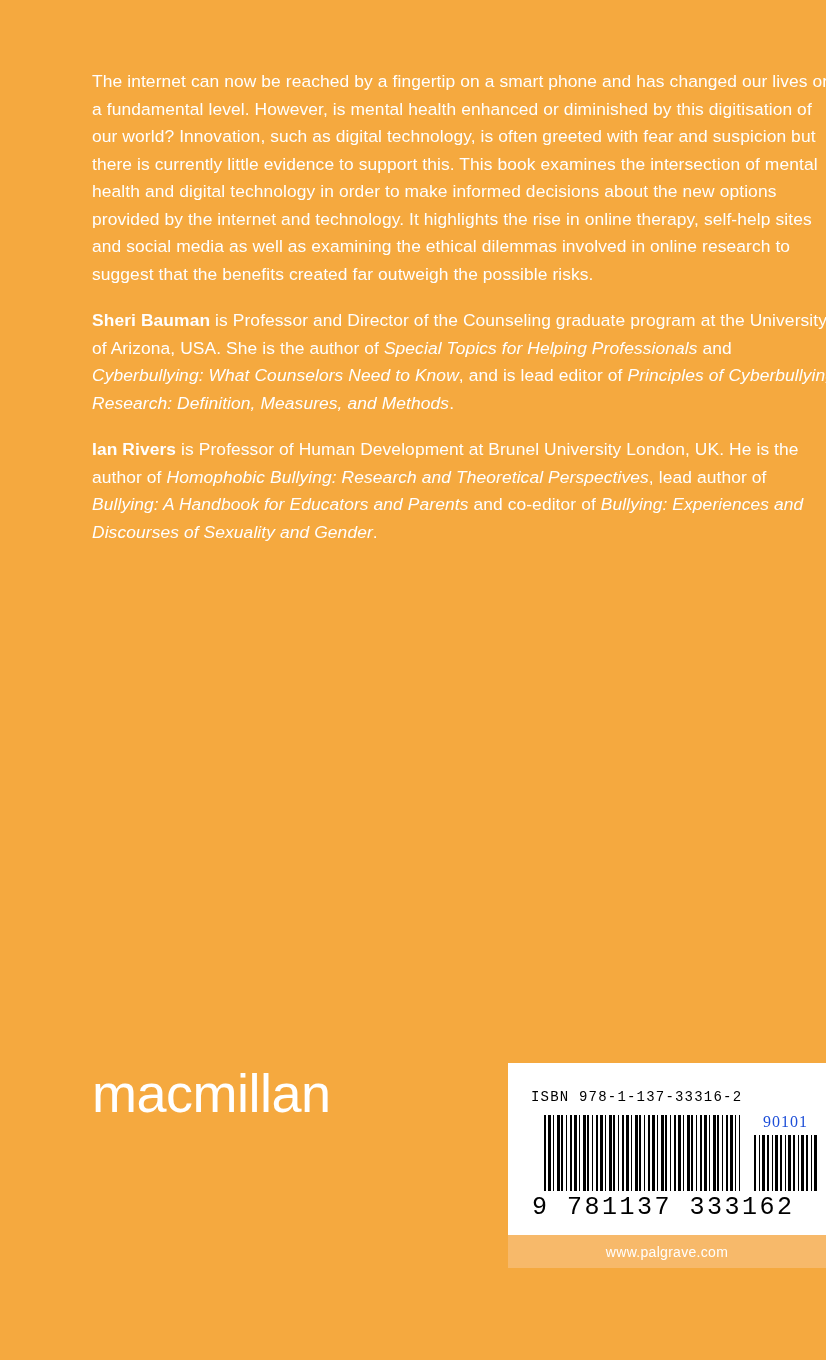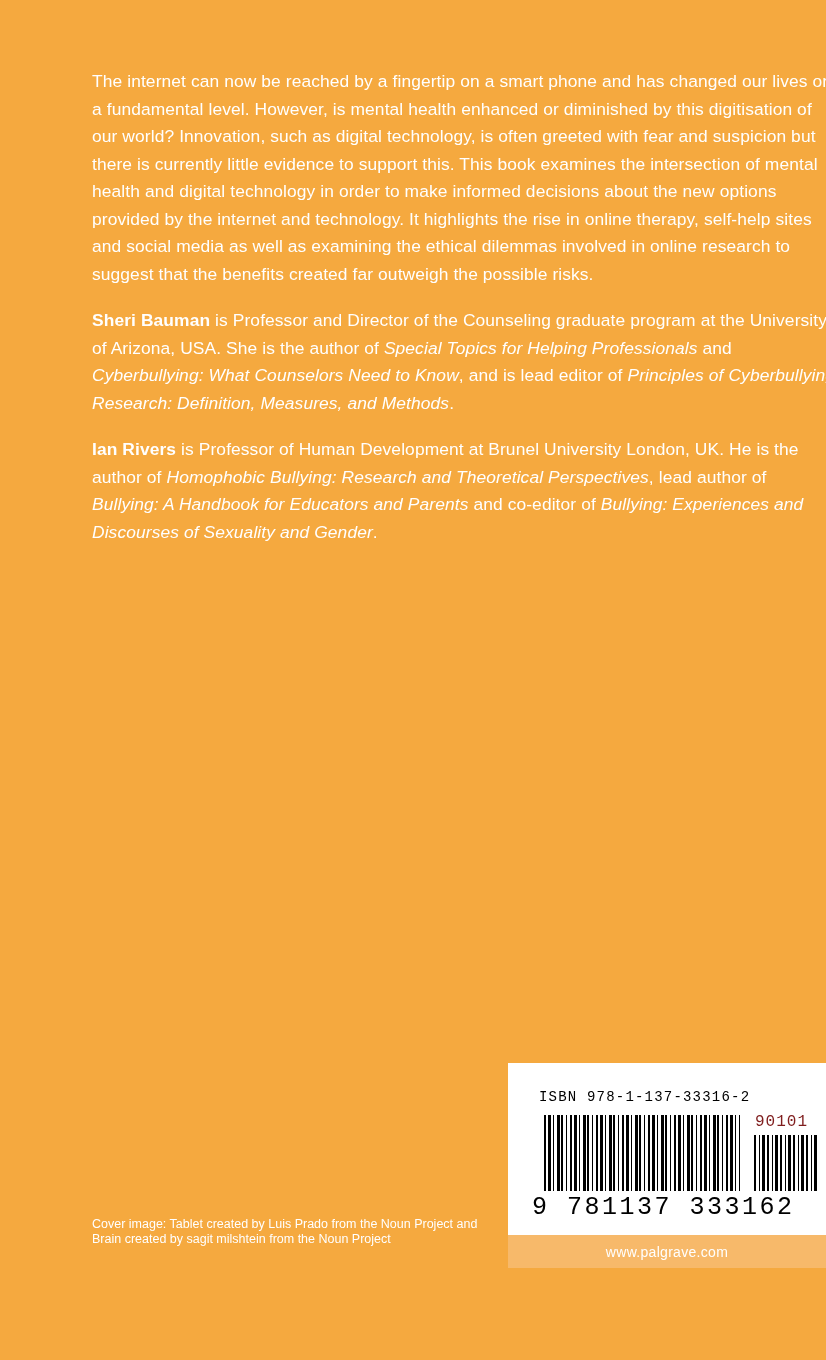--- a/index.html
+++ b/index.html
@@ -164,6 +164,7 @@
   </div>
 
   <div class="logo">
+    <span class="line2">macmillan</span>
   </div>
 
   <div class="credit">Cover image: Tablet created by Luis Prado from the Noun Project and Brain created by sagit milshtein from the Noun Project</div>

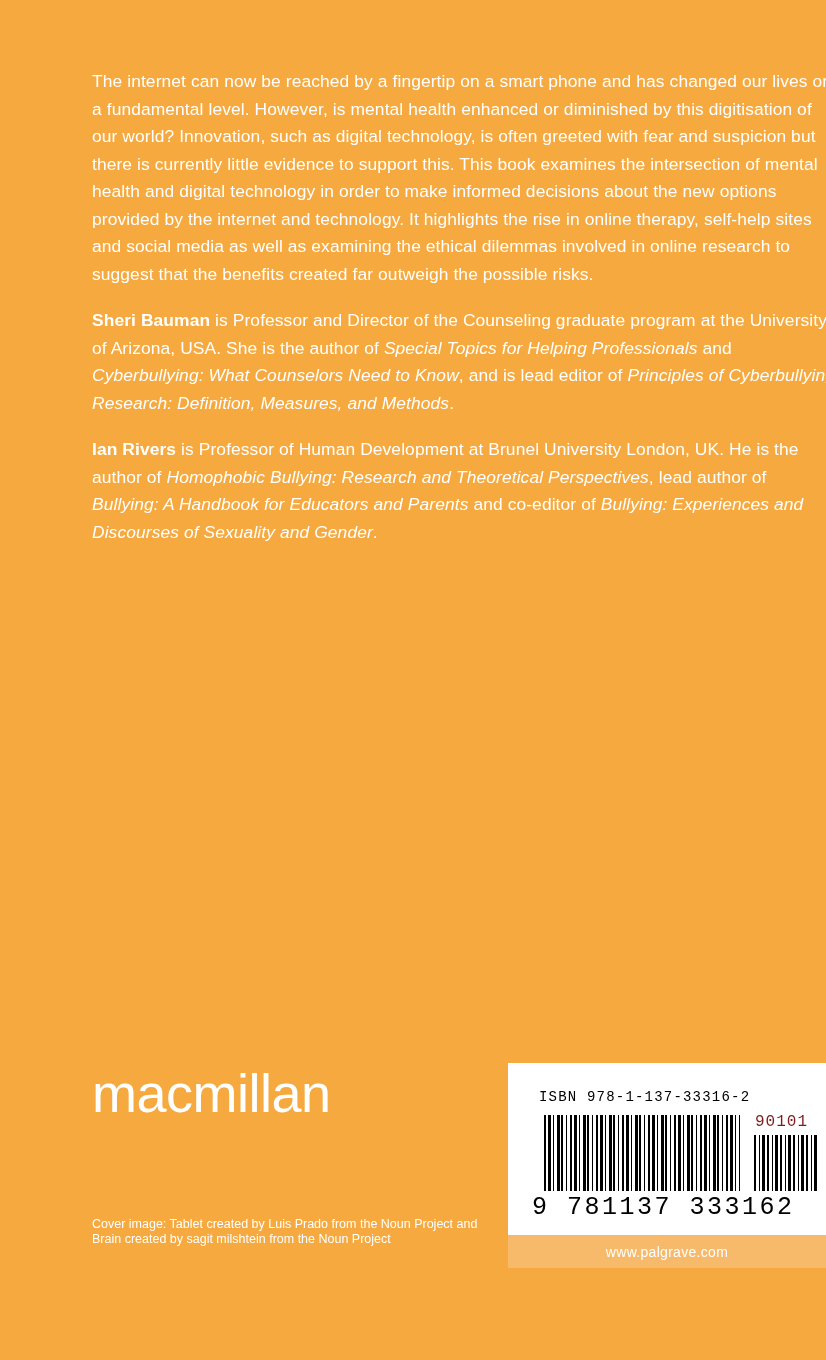--- a/index.html
+++ b/index.html
@@ -83,7 +83,7 @@
   }
   .isbn-text {
     position: absolute;
-    left: 31px;
+    left: 23px;
     top: 26px;
     font-family: "Liberation Mono", monospace;
     font-size: 14px;

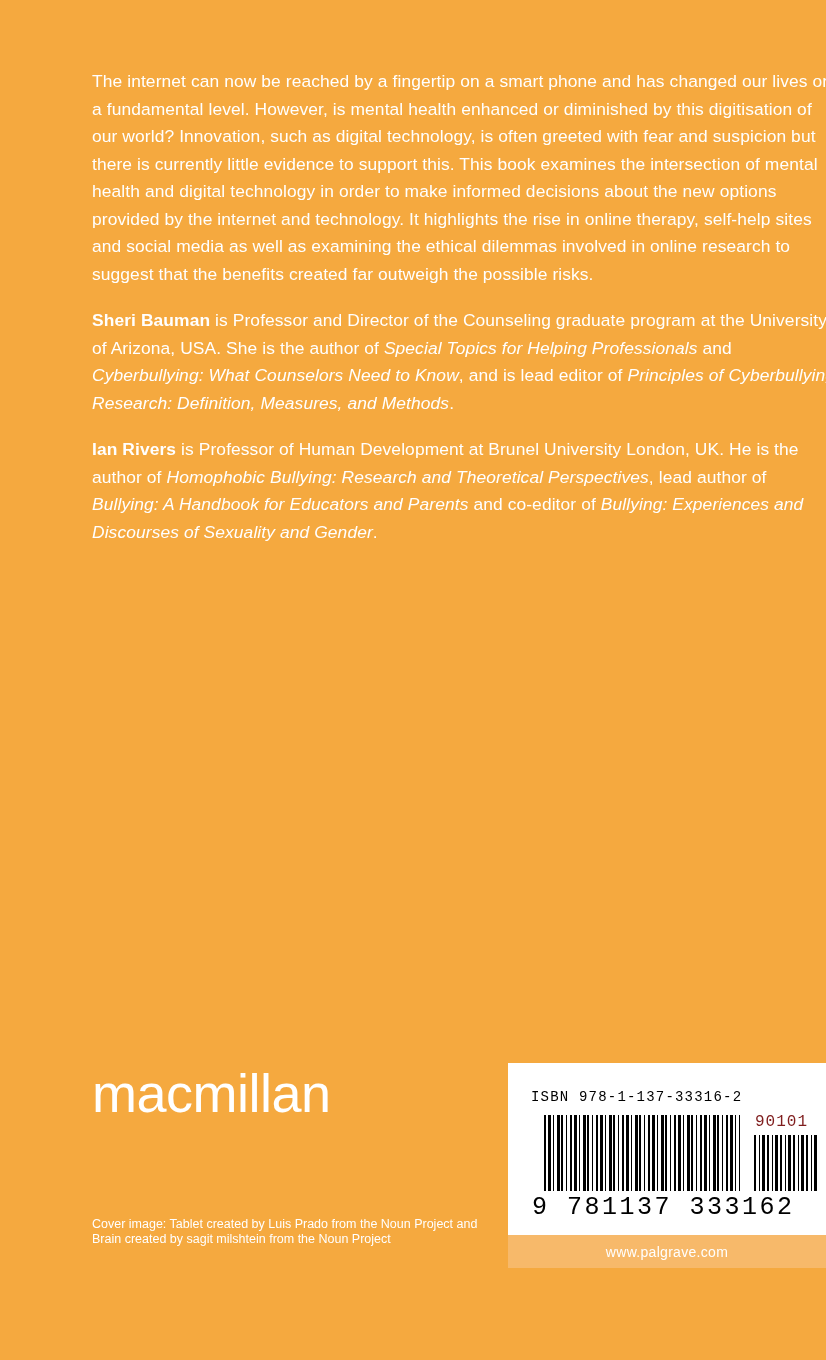--- a/index.html
+++ b/index.html
@@ -94,10 +94,10 @@
     position: absolute;
     right: 18px;
     top: 50px;
-    font-family: Liberation Mono, monospace;
+    font-family: Liberation Serif, serif;
     font-size: 16px;
     letter-spacing: 1px;
-    color: #7f1d1d;
+    color: #1d4ed8;
   }
   .bars-main {
     position: absolute;

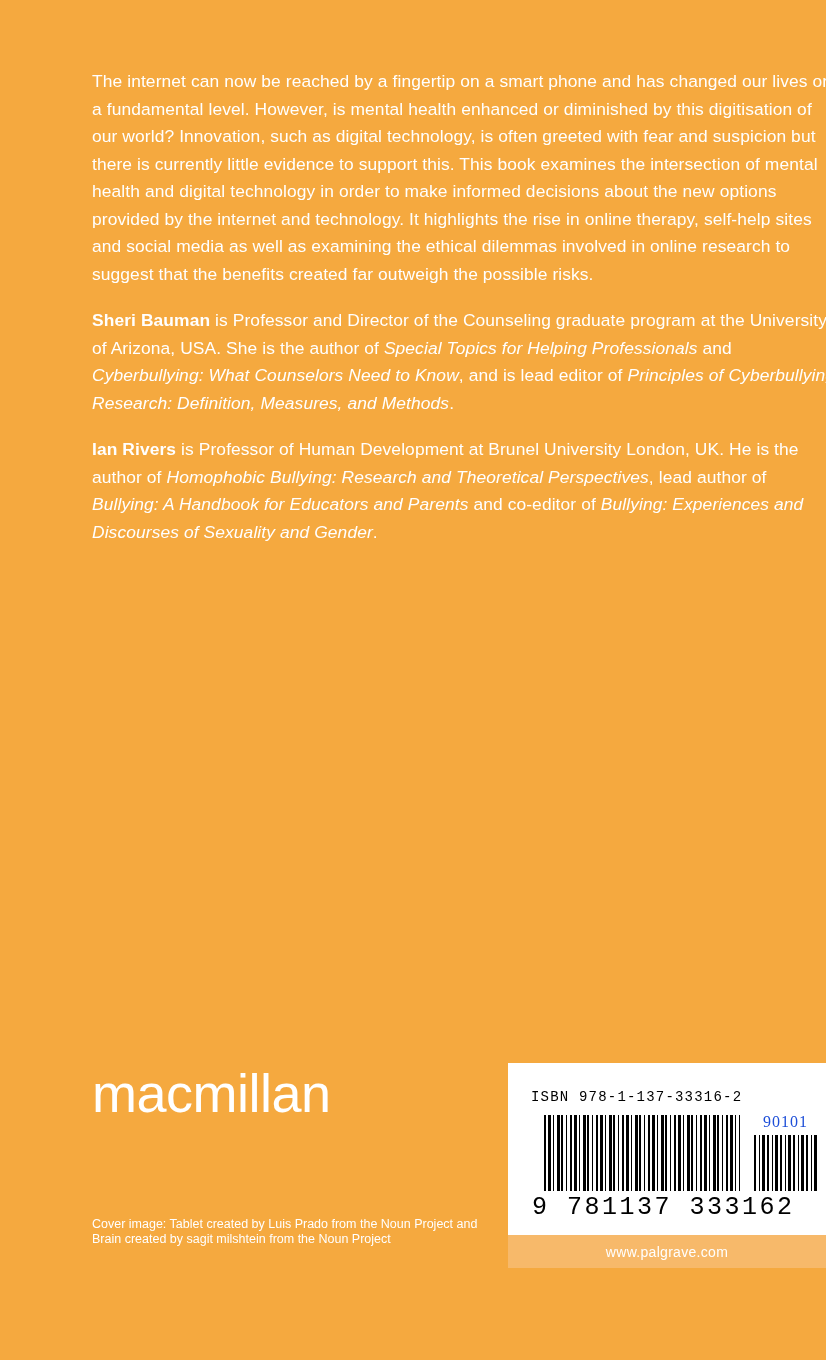--- a/index.html
+++ b/index.html
@@ -167,7 +167,6 @@
     <span class="line2">macmillan</span>
   </div>
 
-  <div class="credit">Cover image: Tablet created by Luis Prado from the Noun Project and Brain created by sagit milshtein from the Noun Project</div>
 
   <div class="barcode-block">
     <div class="isbn-text">ISBN 978-1-137-33316-2</div>

